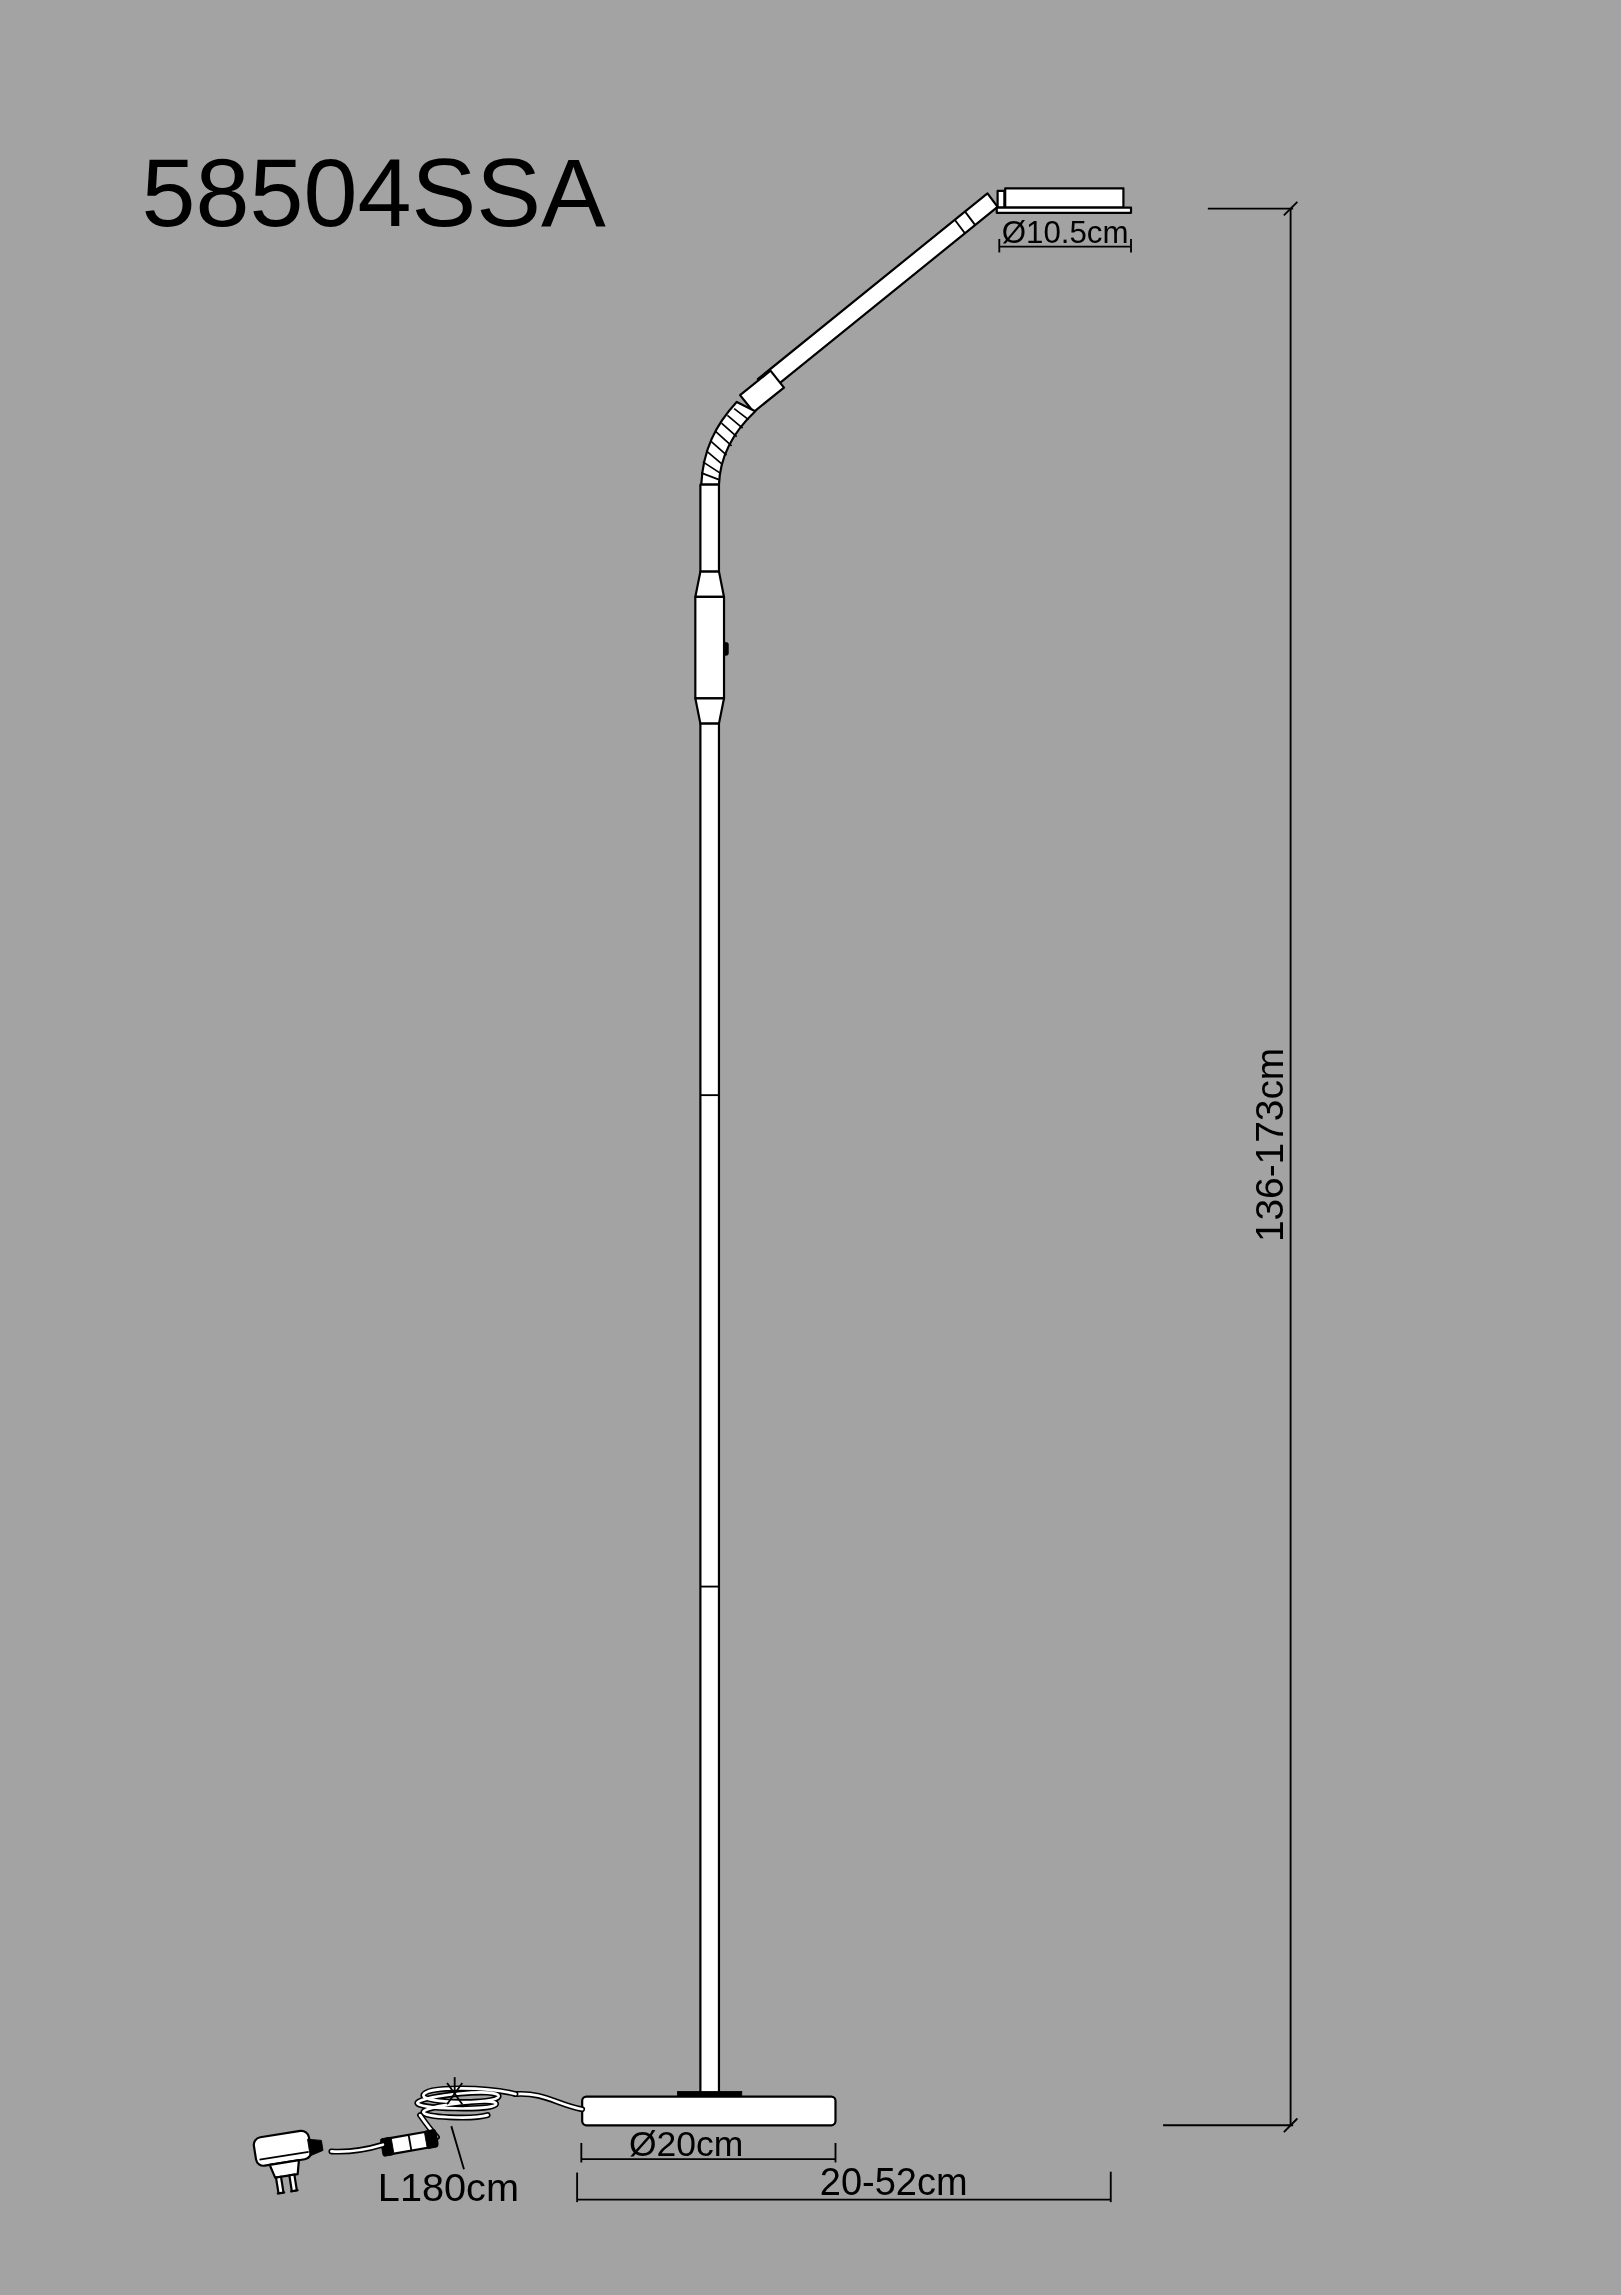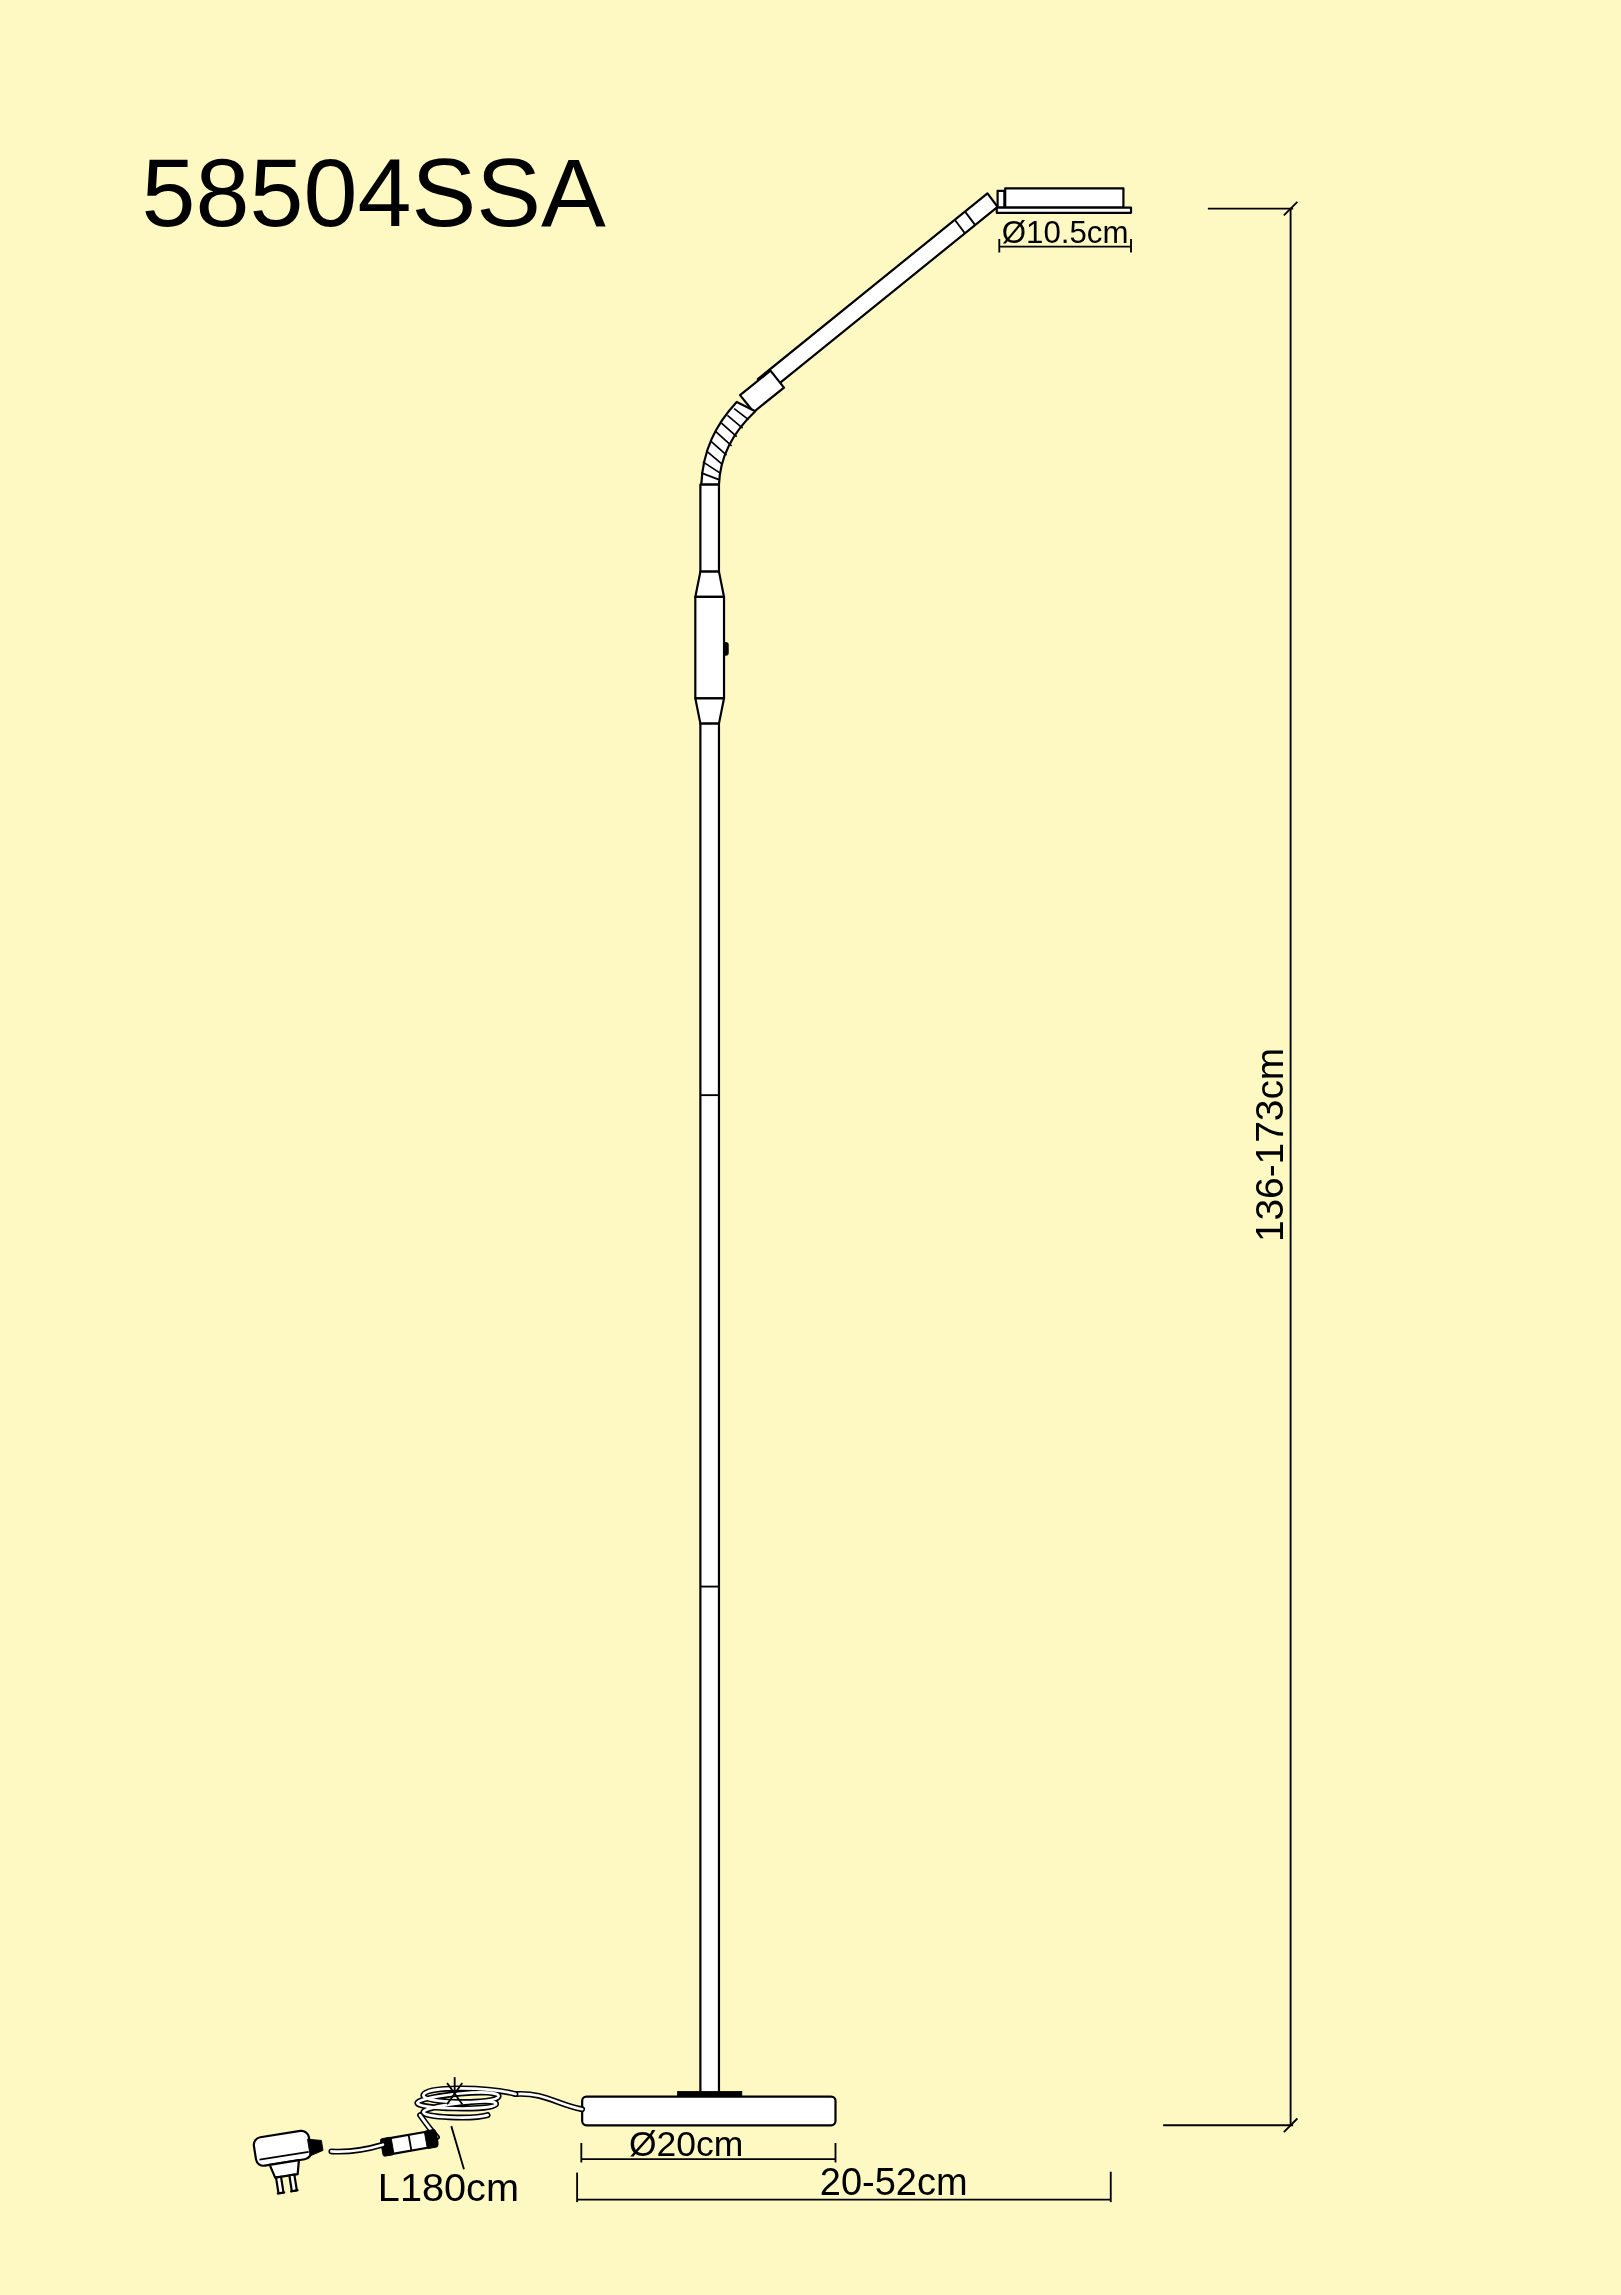--- a/index.html
+++ b/index.html
@@ -11,7 +11,7 @@
     position: relative;
     width: 1622px;
     height: 2295px;
-    background: #fef9c3;
+    background: #a3a3a3;
     font-family: "Liberation Sans", "DejaVu Sans", sans-serif;
   }
   svg { display: block; width: 1622px; height: 2295px; }

